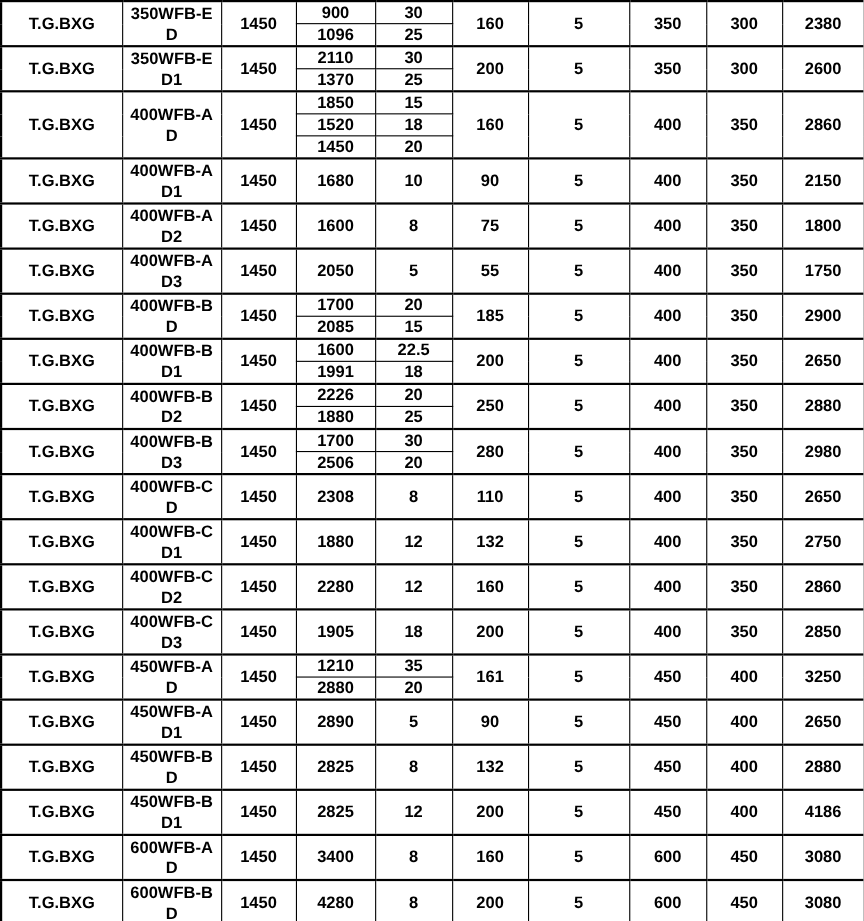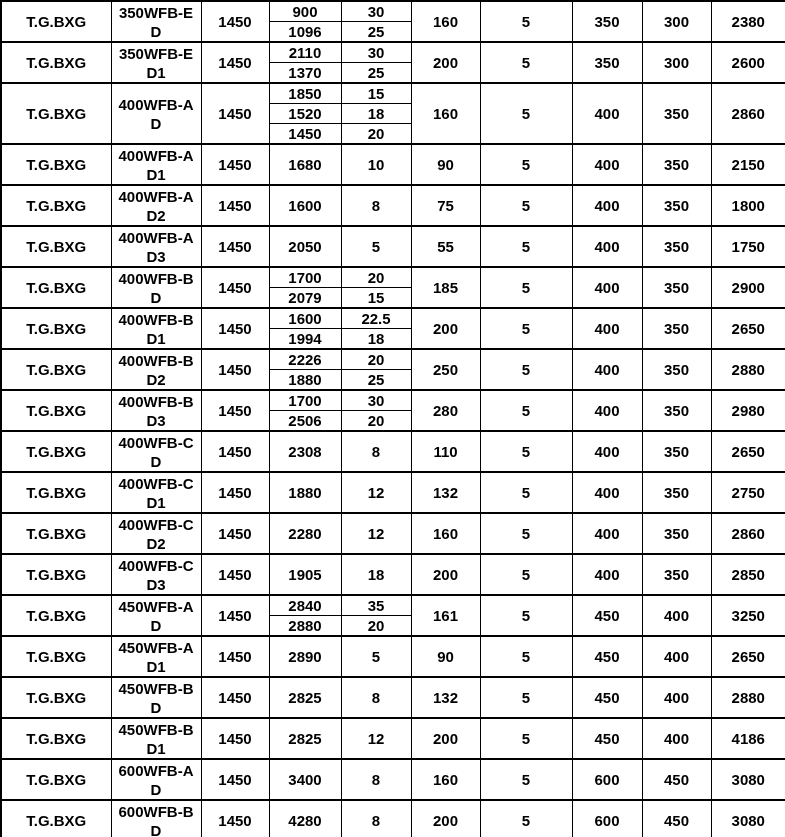--- a/index.html
+++ b/index.html
@@ -161,7 +161,7 @@
           <td rowspan="2">2900</td>
         </tr>
         <tr style="height: 20px;">
-          <td>2079</td>
+          <td>2085</td>
           <td>15</td>
         </tr>
         <tr class="main-start" style="height: 20px;">

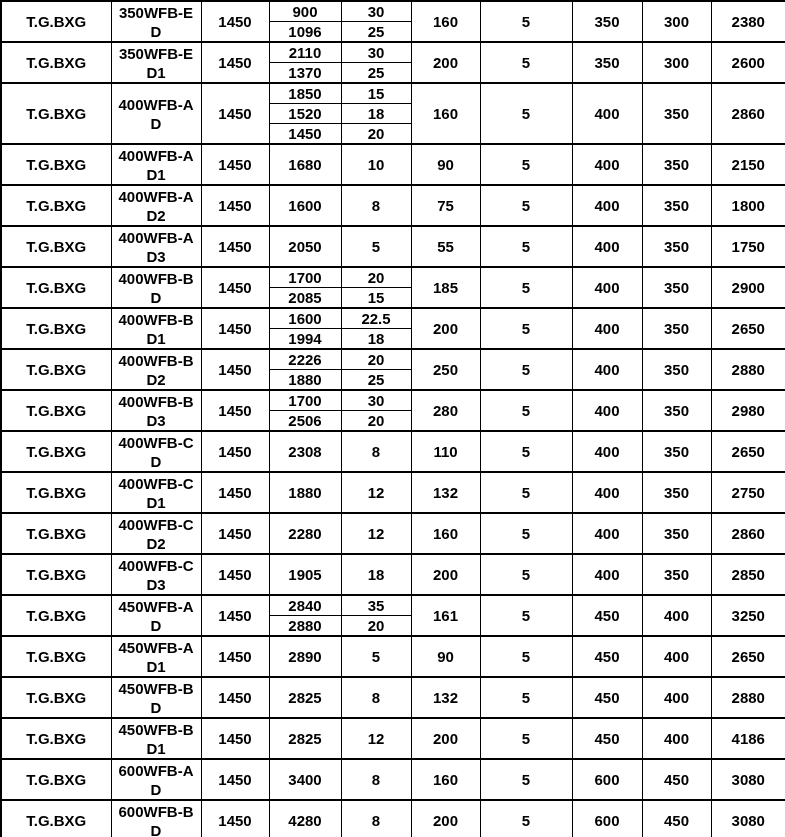--- a/index.html
+++ b/index.html
@@ -177,7 +177,7 @@
           <td rowspan="2">2650</td>
         </tr>
         <tr style="height: 20px;">
-          <td>1994</td>
+          <td>1991</td>
           <td>18</td>
         </tr>
         <tr class="main-start" style="height: 20px;">

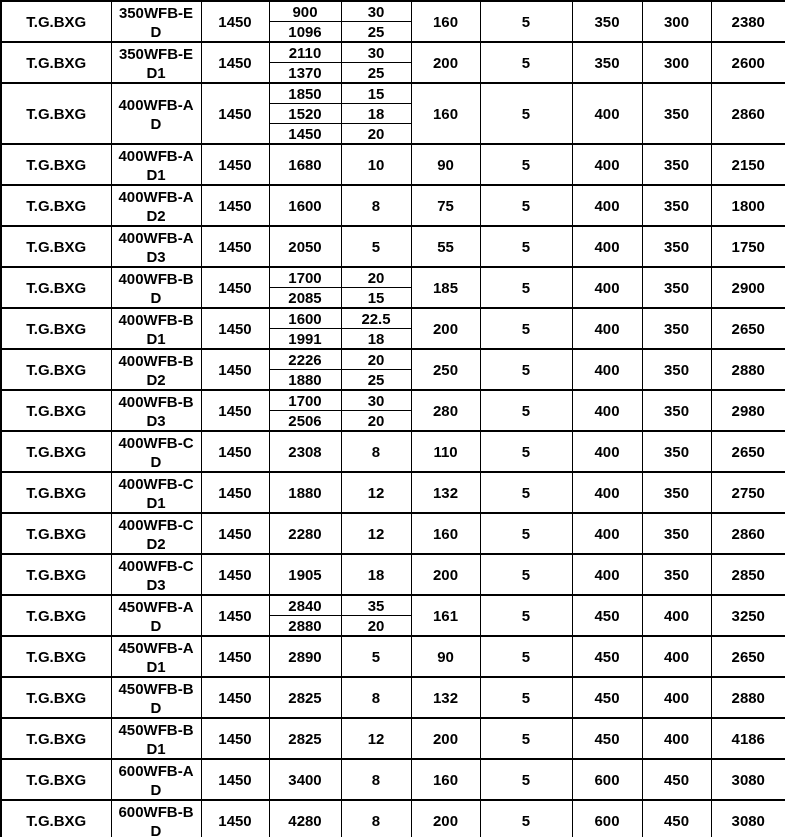--- a/index.html
+++ b/index.html
@@ -264,7 +264,7 @@
           <td rowspan="2">T.G.BXG</td>
           <td rowspan="2" class="model">450WFB-AD</td>
           <td rowspan="2">1450</td>
-          <td>2840</td>
+          <td>1210</td>
           <td>35</td>
           <td rowspan="2">161</td>
           <td rowspan="2">5</td>

